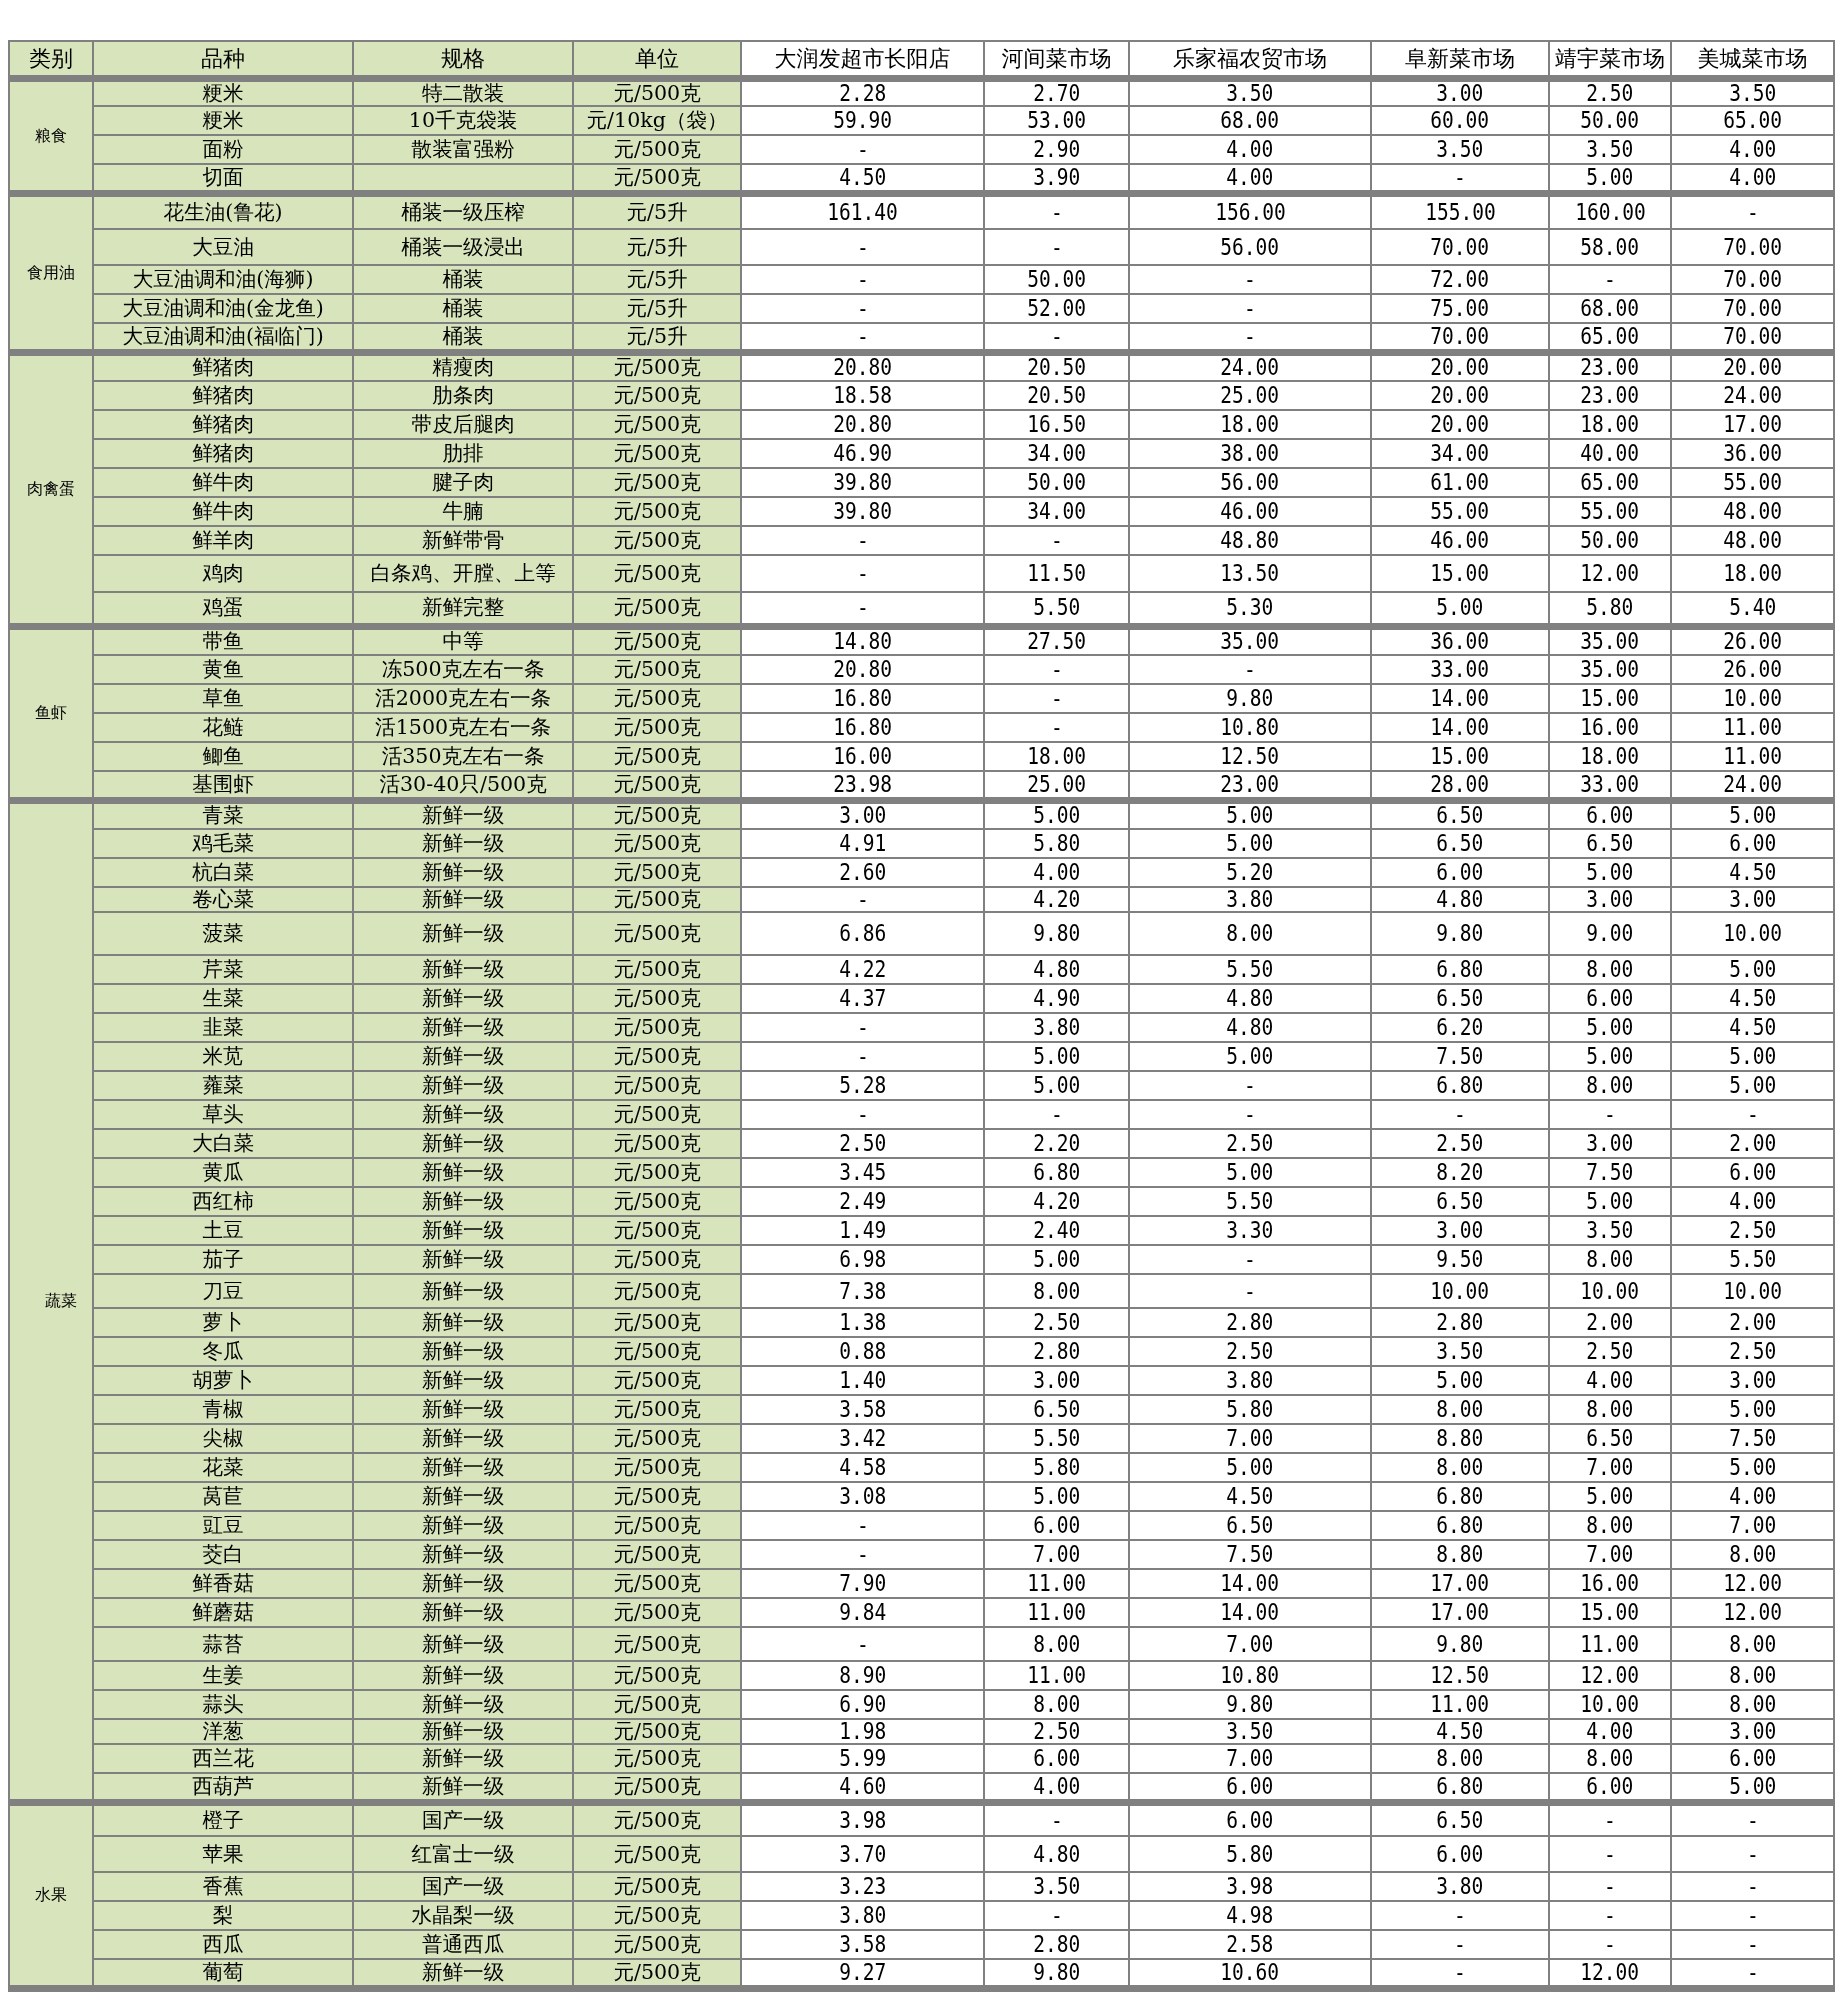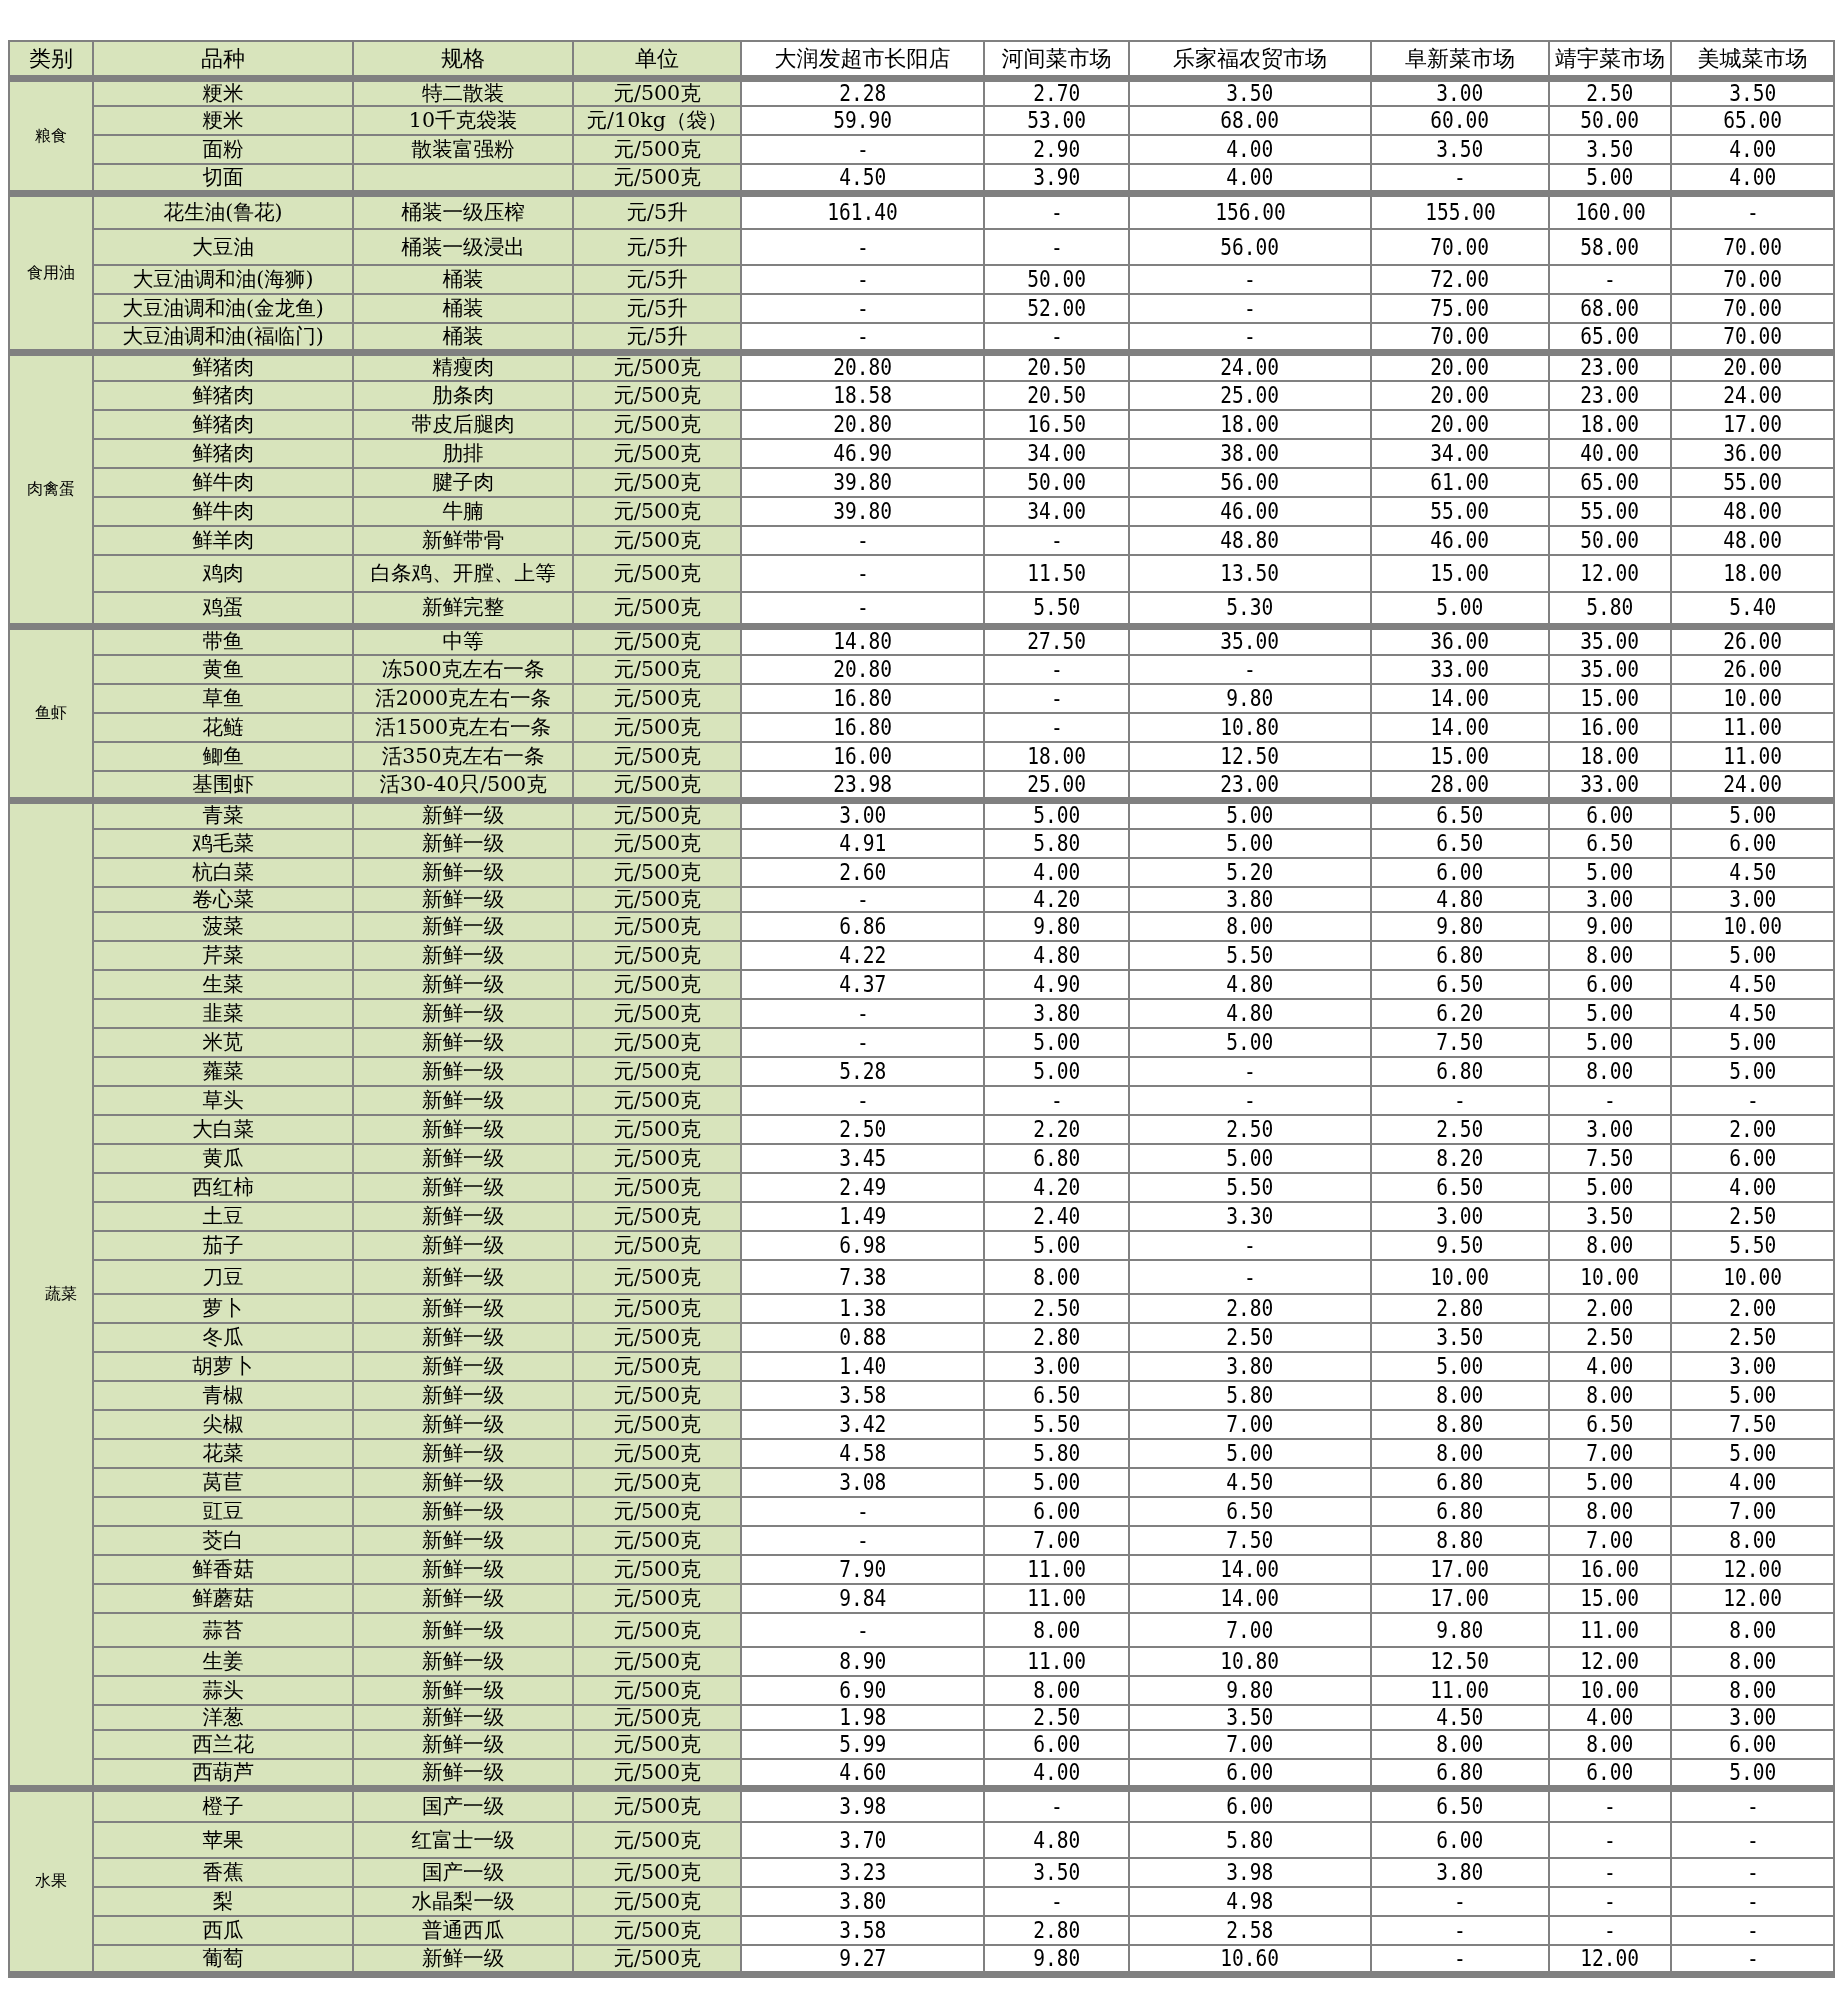--- a/index.html
+++ b/index.html
@@ -361,7 +361,7 @@
           <td class="white val"><span>3.00</span></td>
           <td class="white val"><span>3.00</span></td>
         </tr>
-        <tr style="height: 29px;">
+        <tr style="height: 43px;">
           <td class="green">菠菜</td>
           <td class="green">新鲜一级</td>
           <td class="green">元/500克</td>

